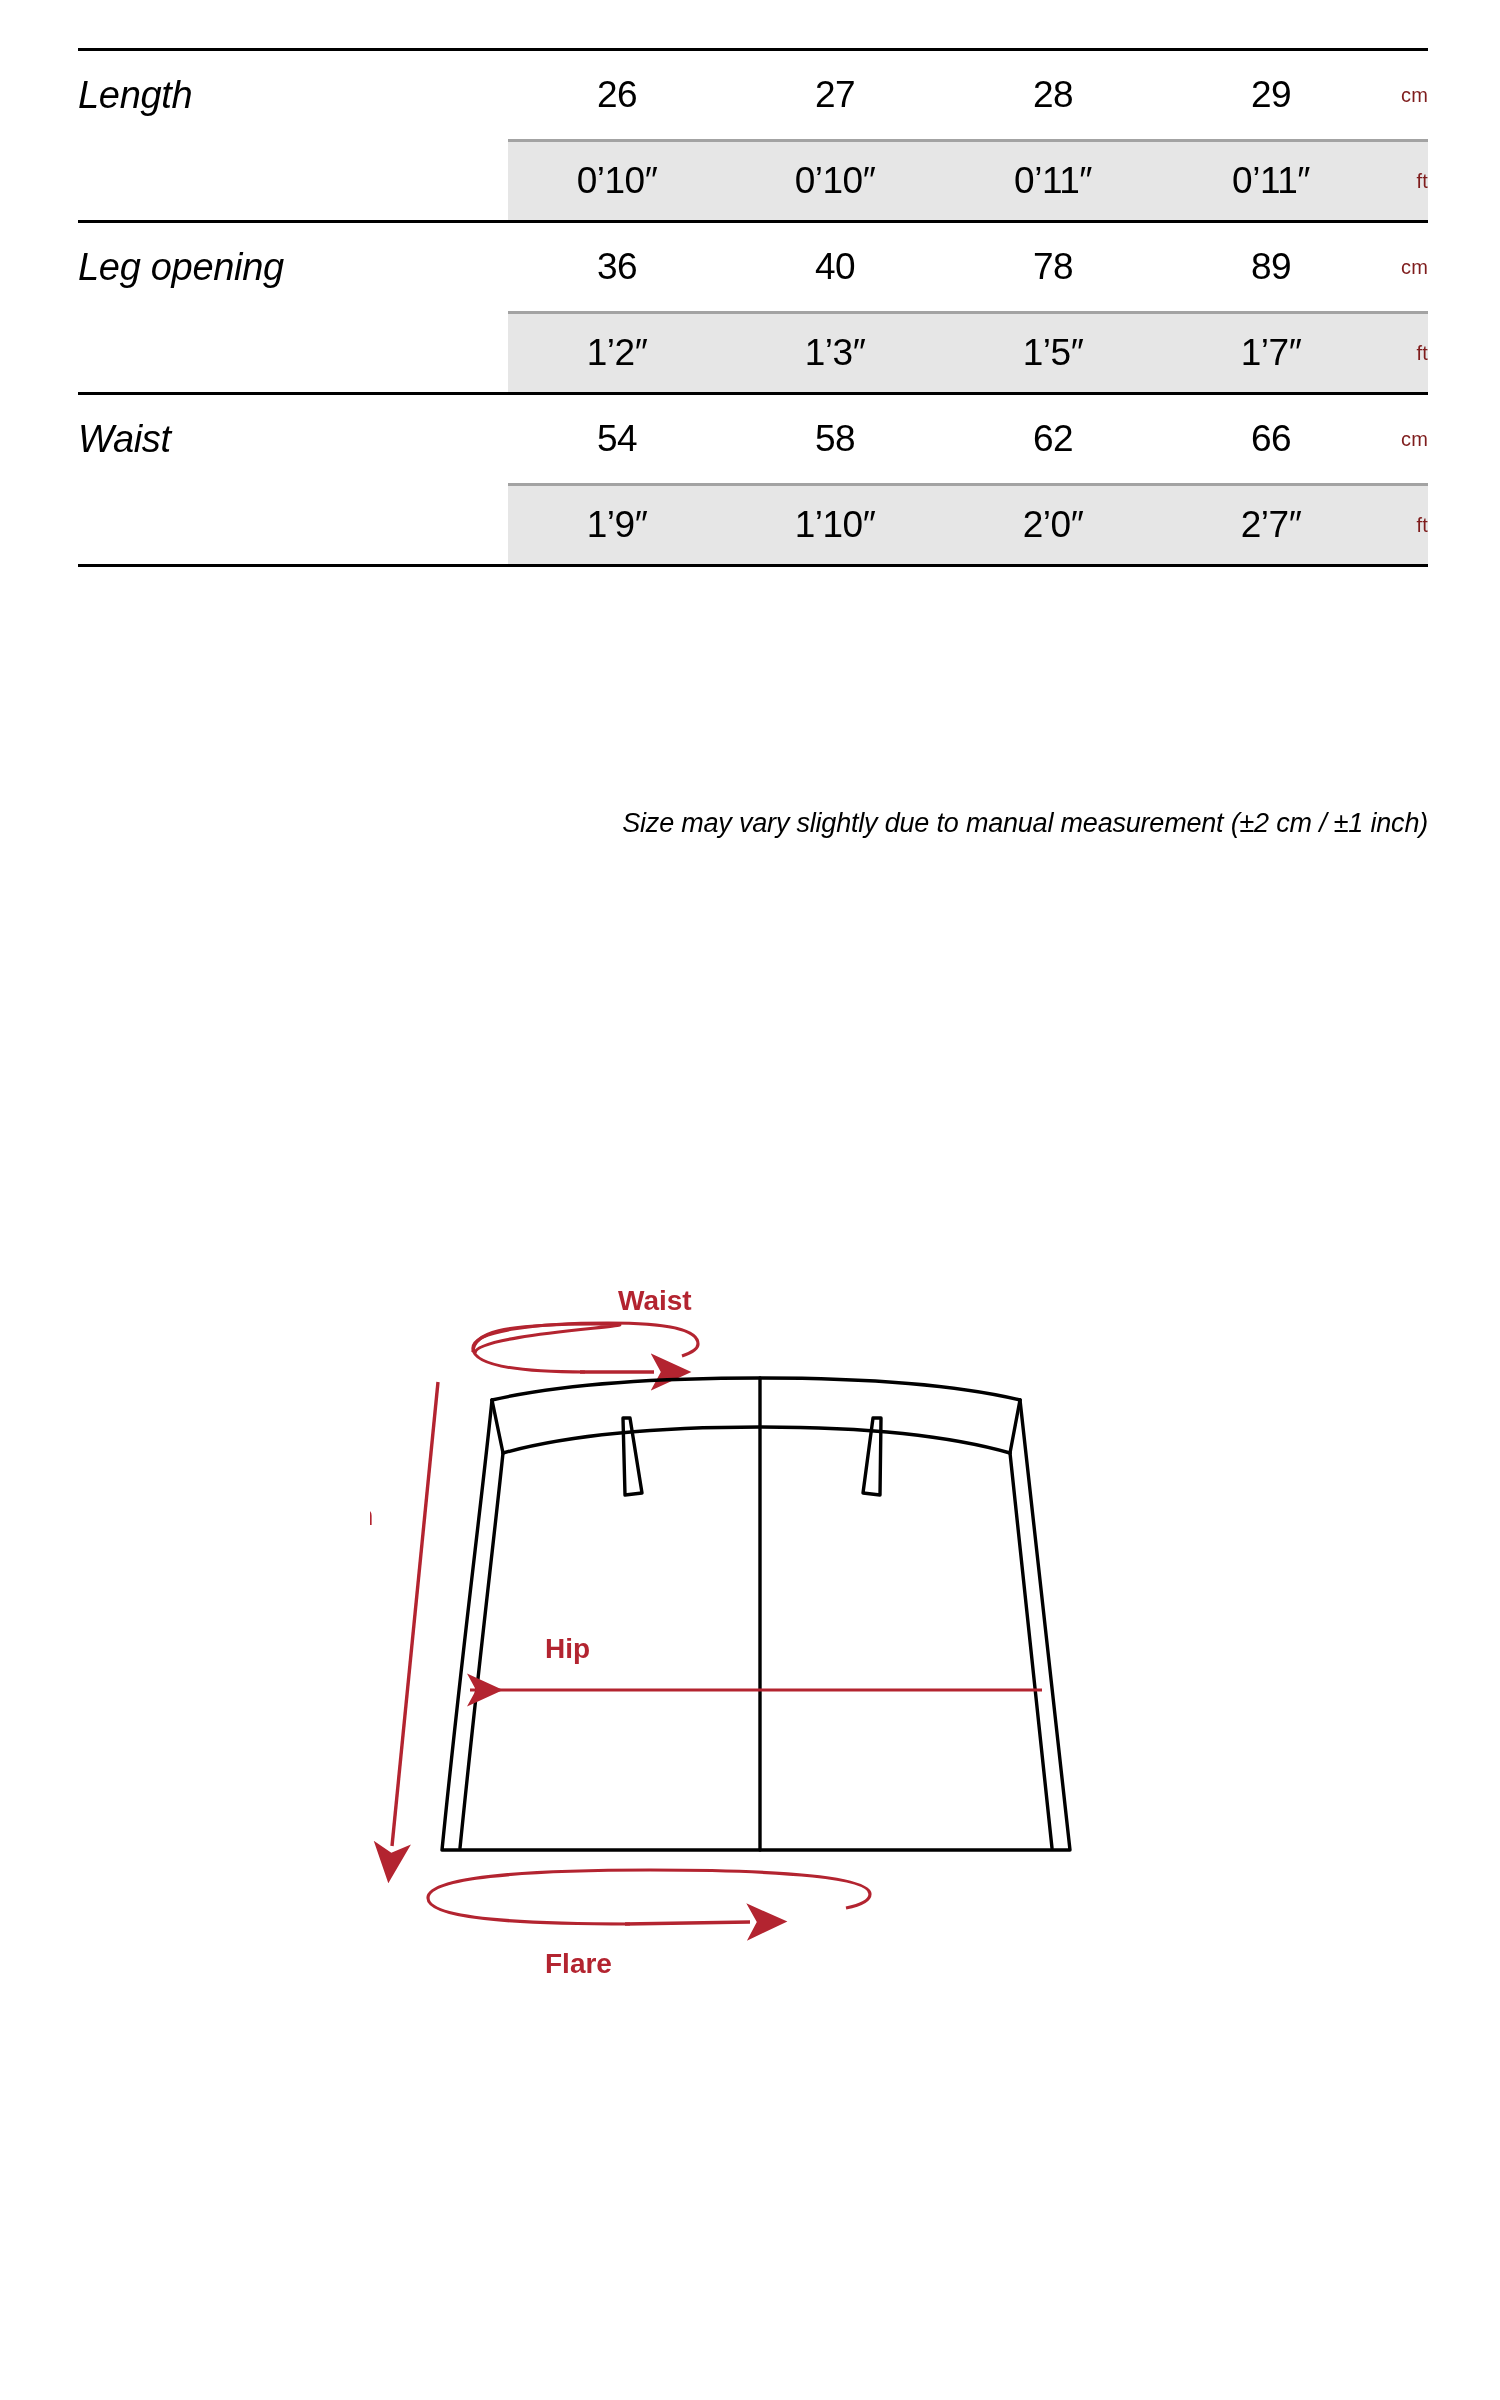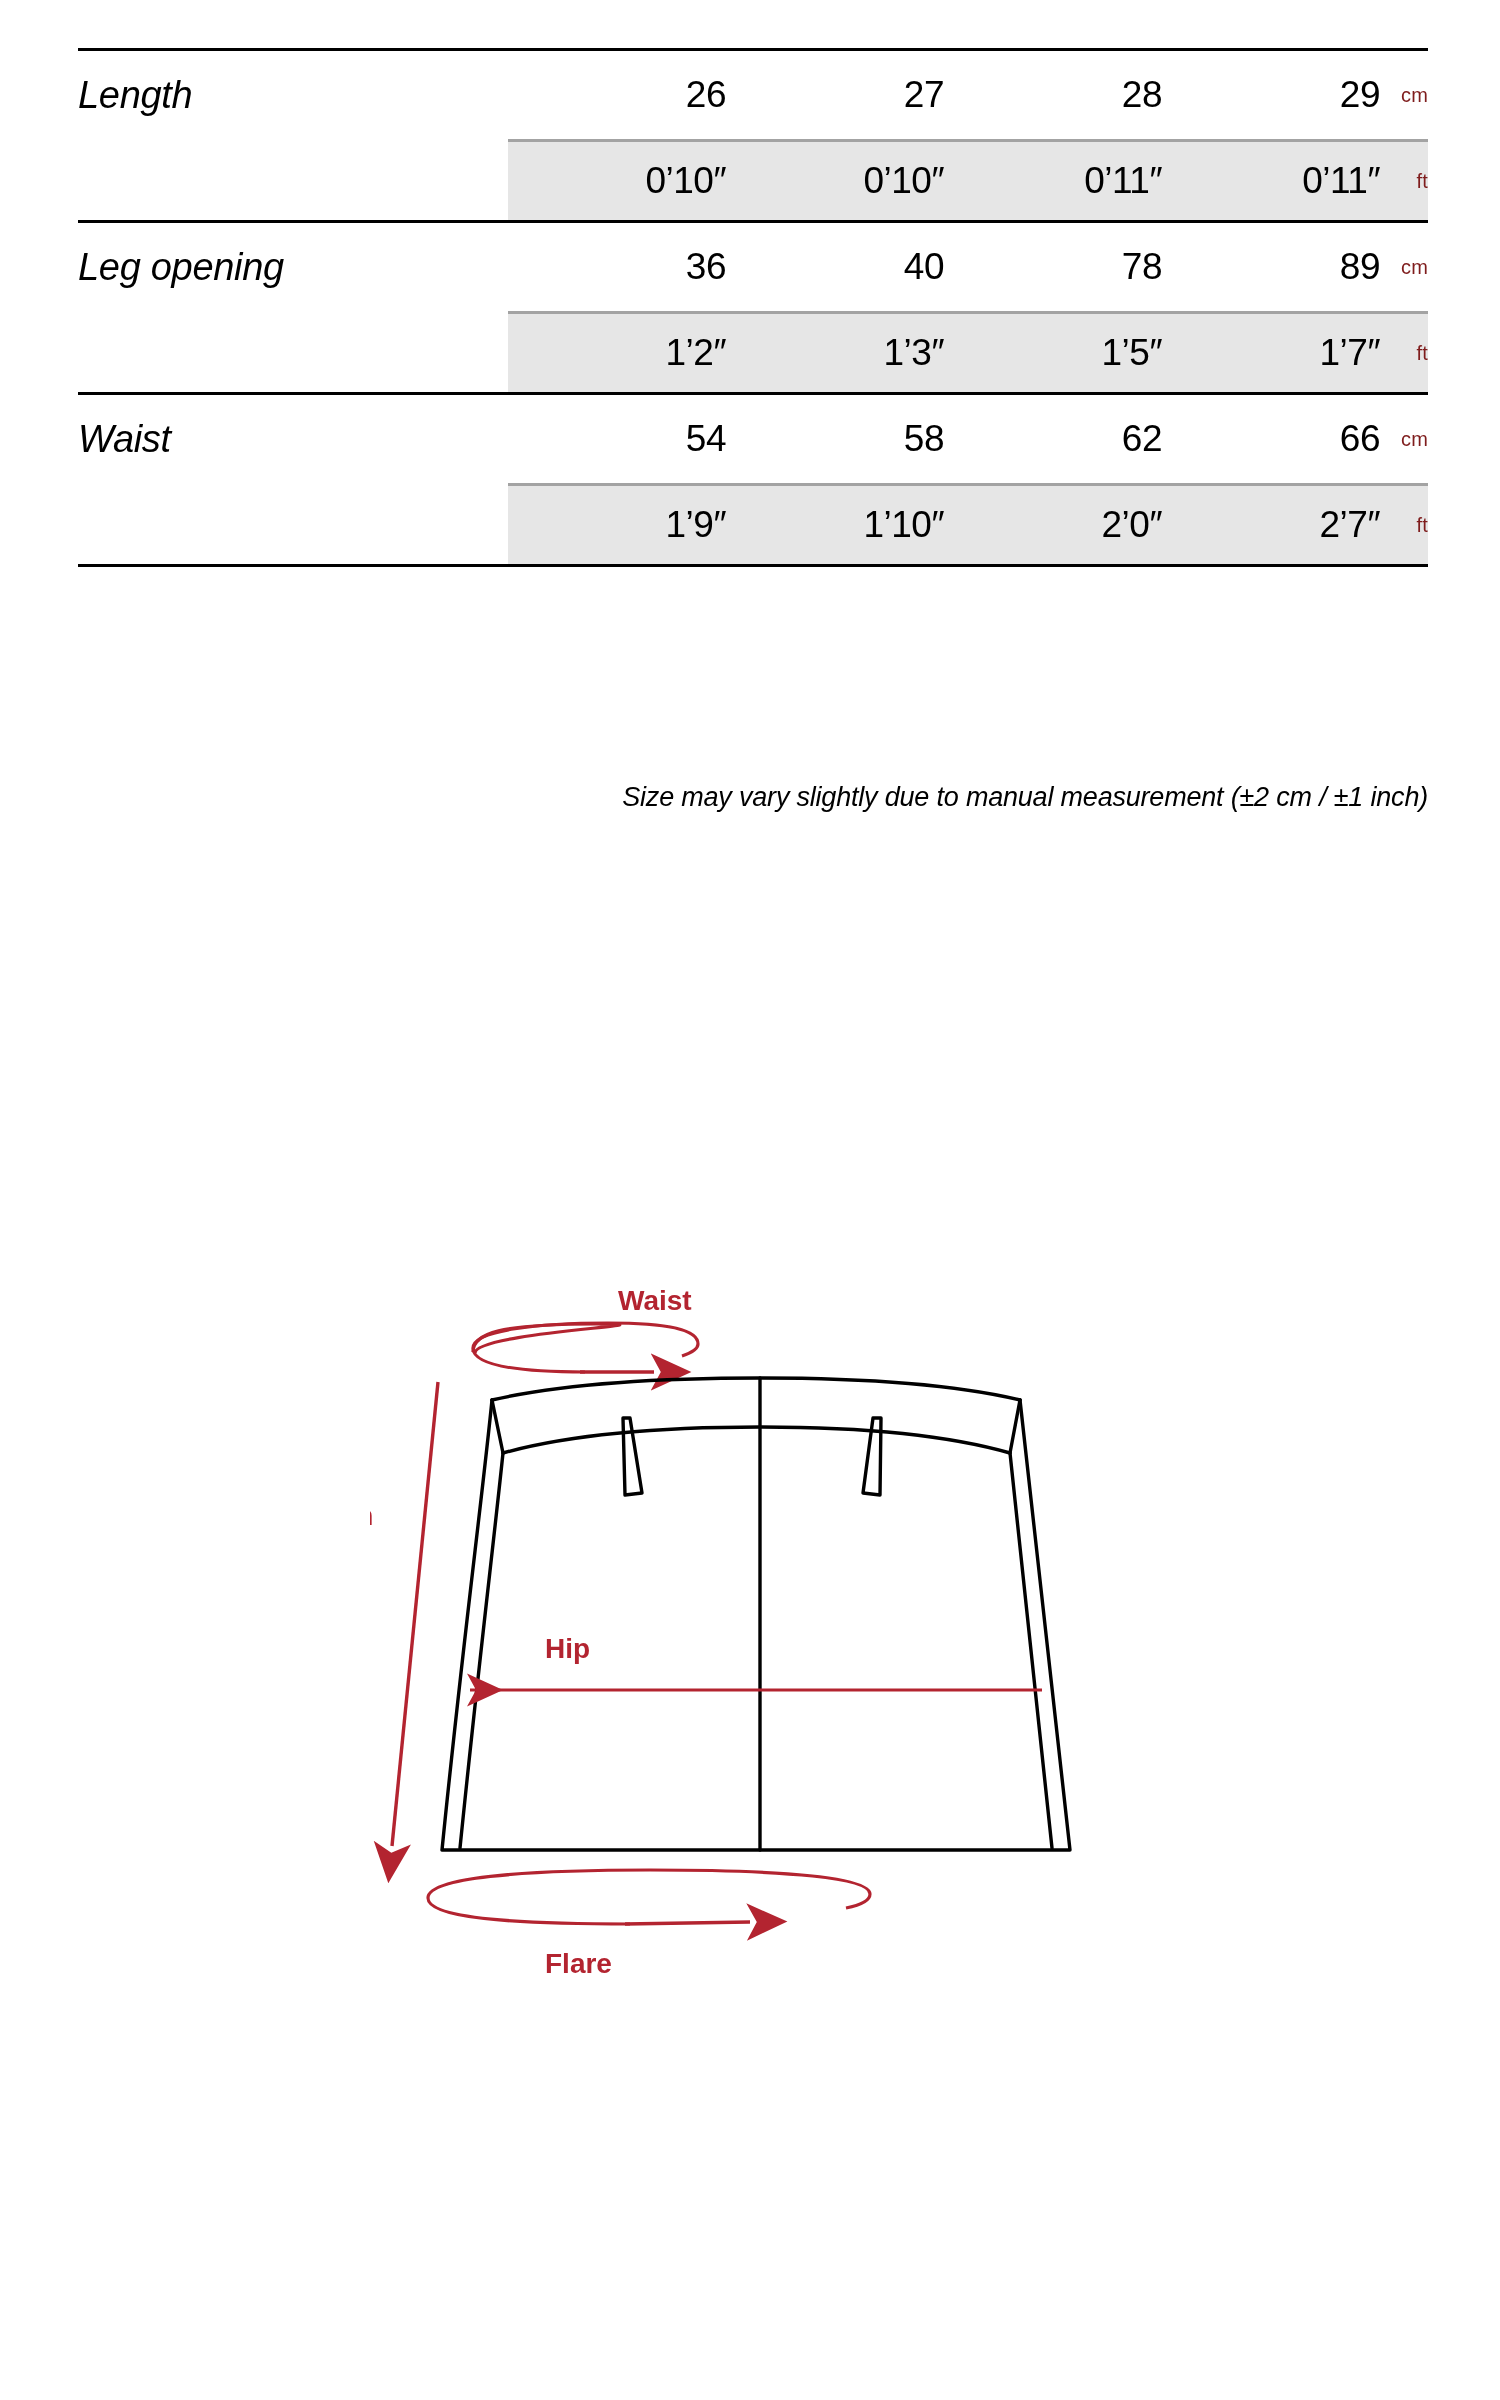--- a/index.html
+++ b/index.html
@@ -60,7 +60,7 @@
   }
   td.val {
     font-size: 37px;
-    text-align: right;
+    text-align: center;
     letter-spacing: -0.5px;
     margin-left: 44px;
   }

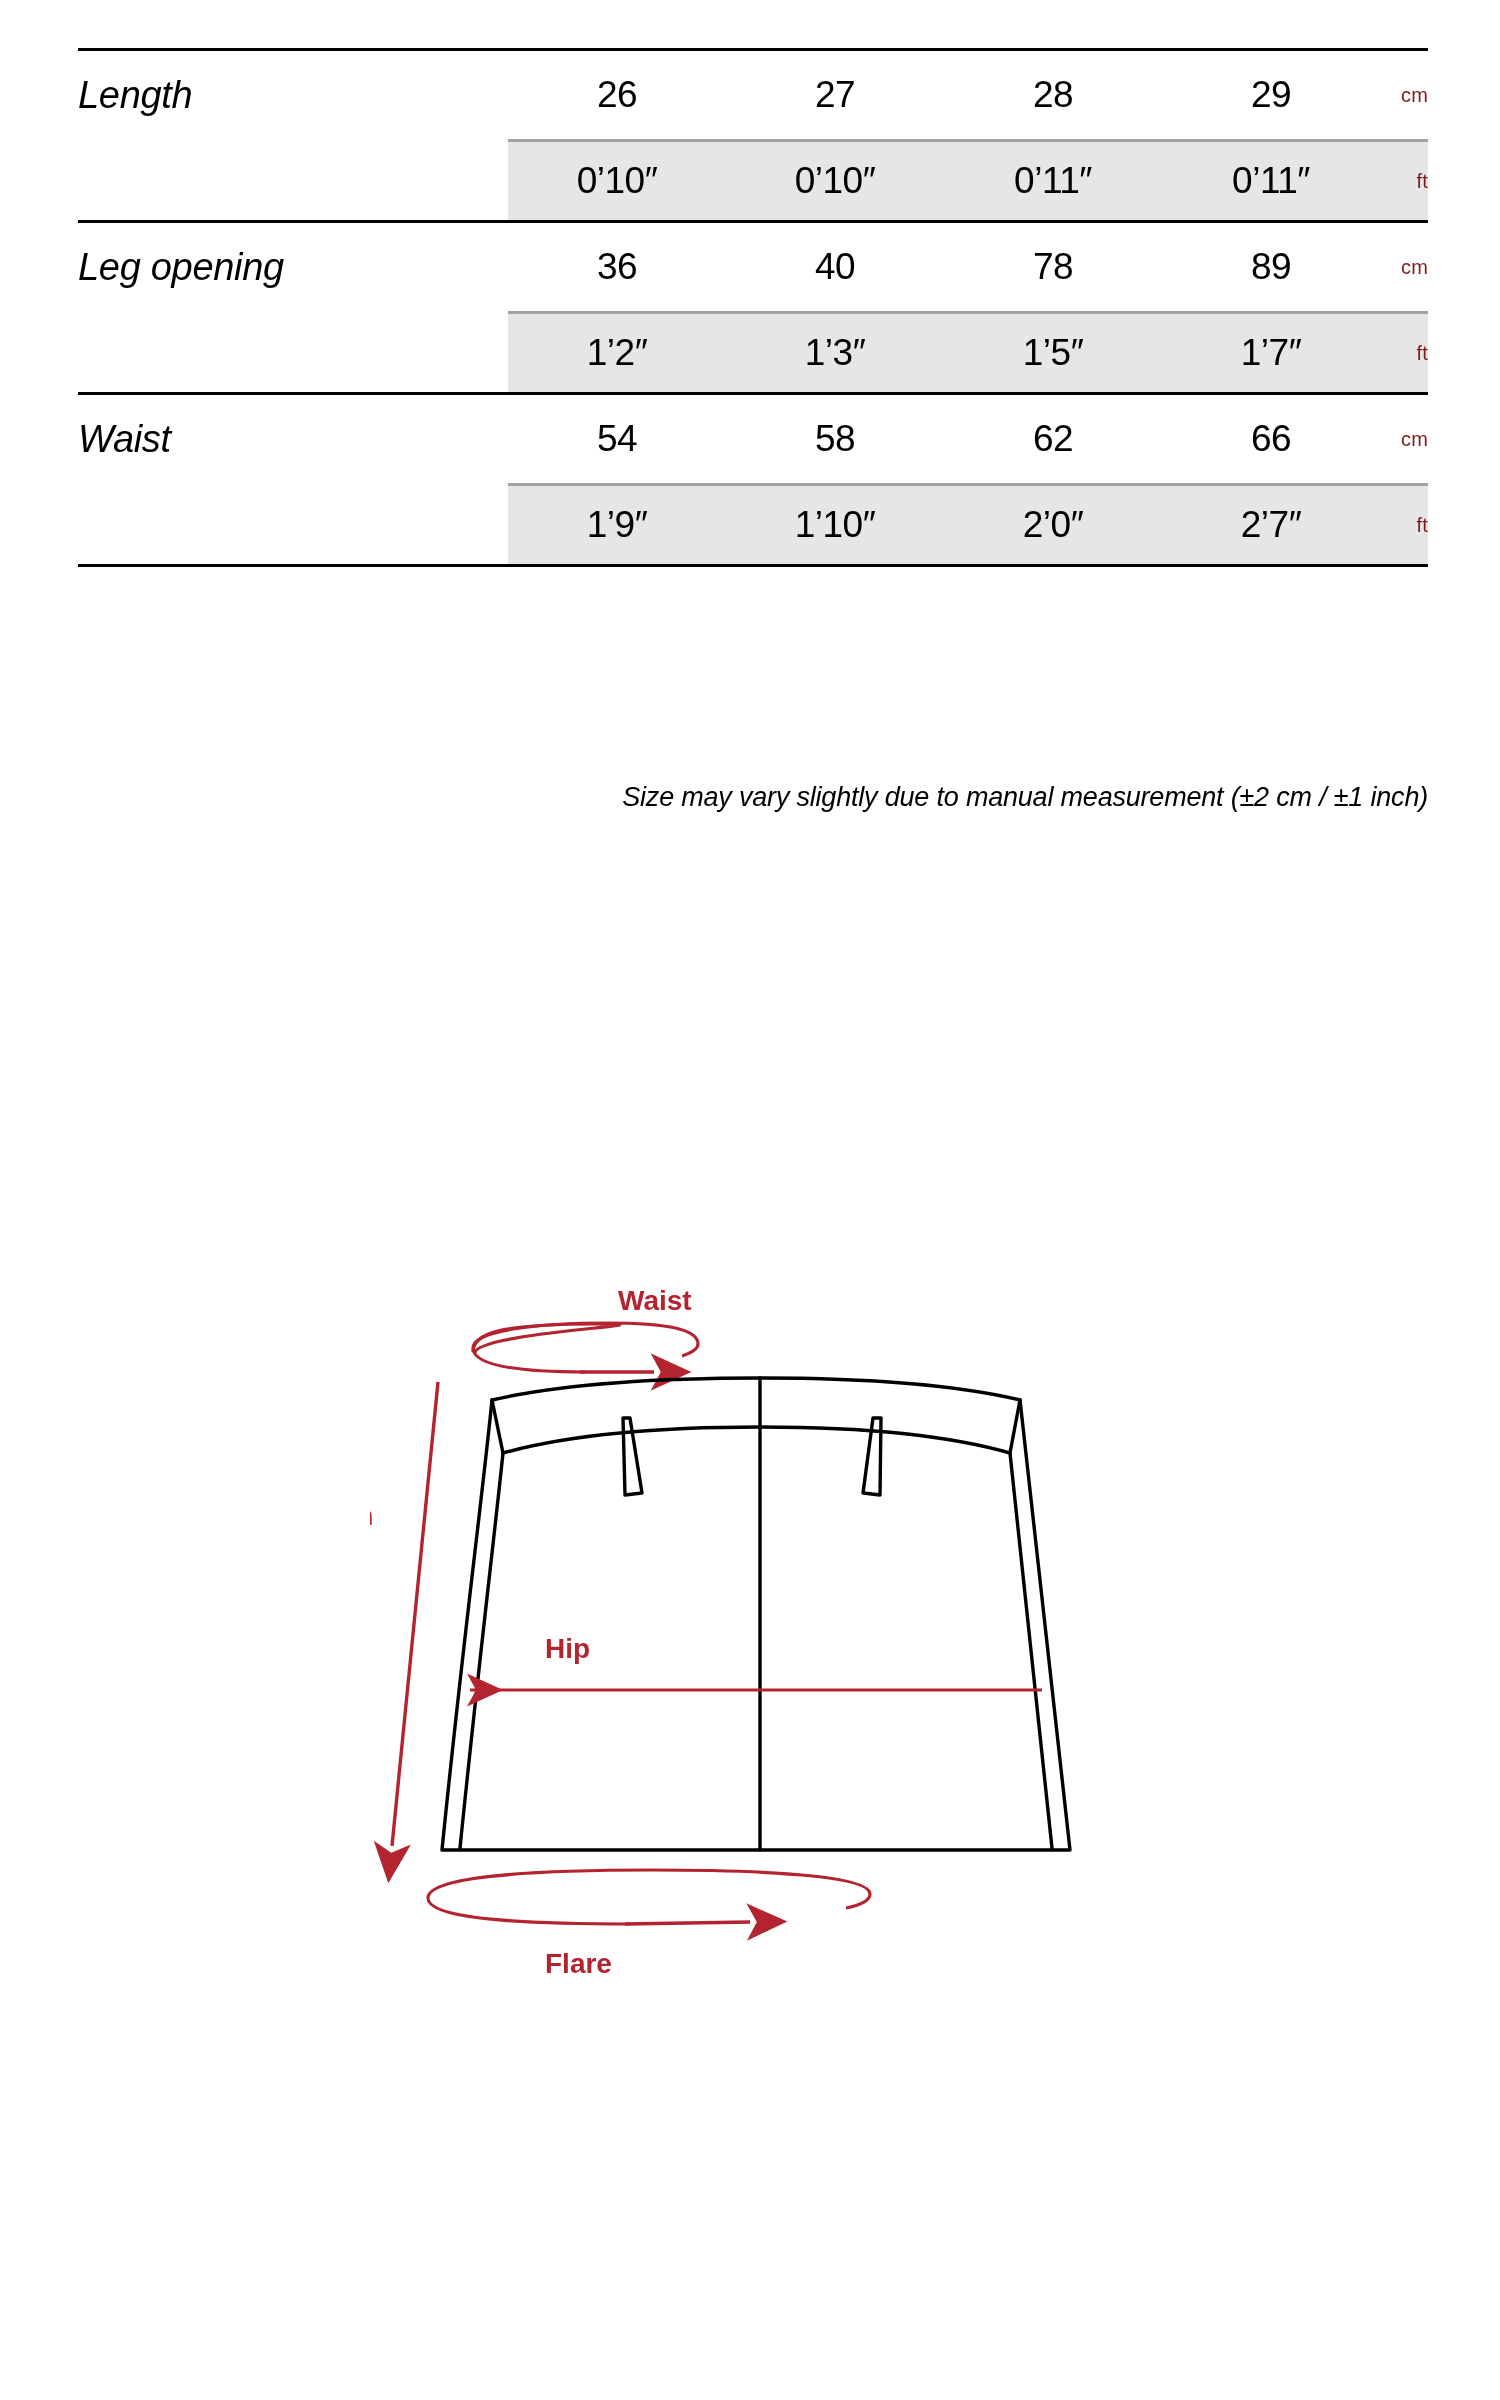--- a/index.html
+++ b/index.html
@@ -107,7 +107,7 @@
   .footnote {
     position: absolute;
     left: 78px;
-    top: 782px;
+    top: 808px;
     width: 1350px;
     text-align: right;
     font-size: 27px;

